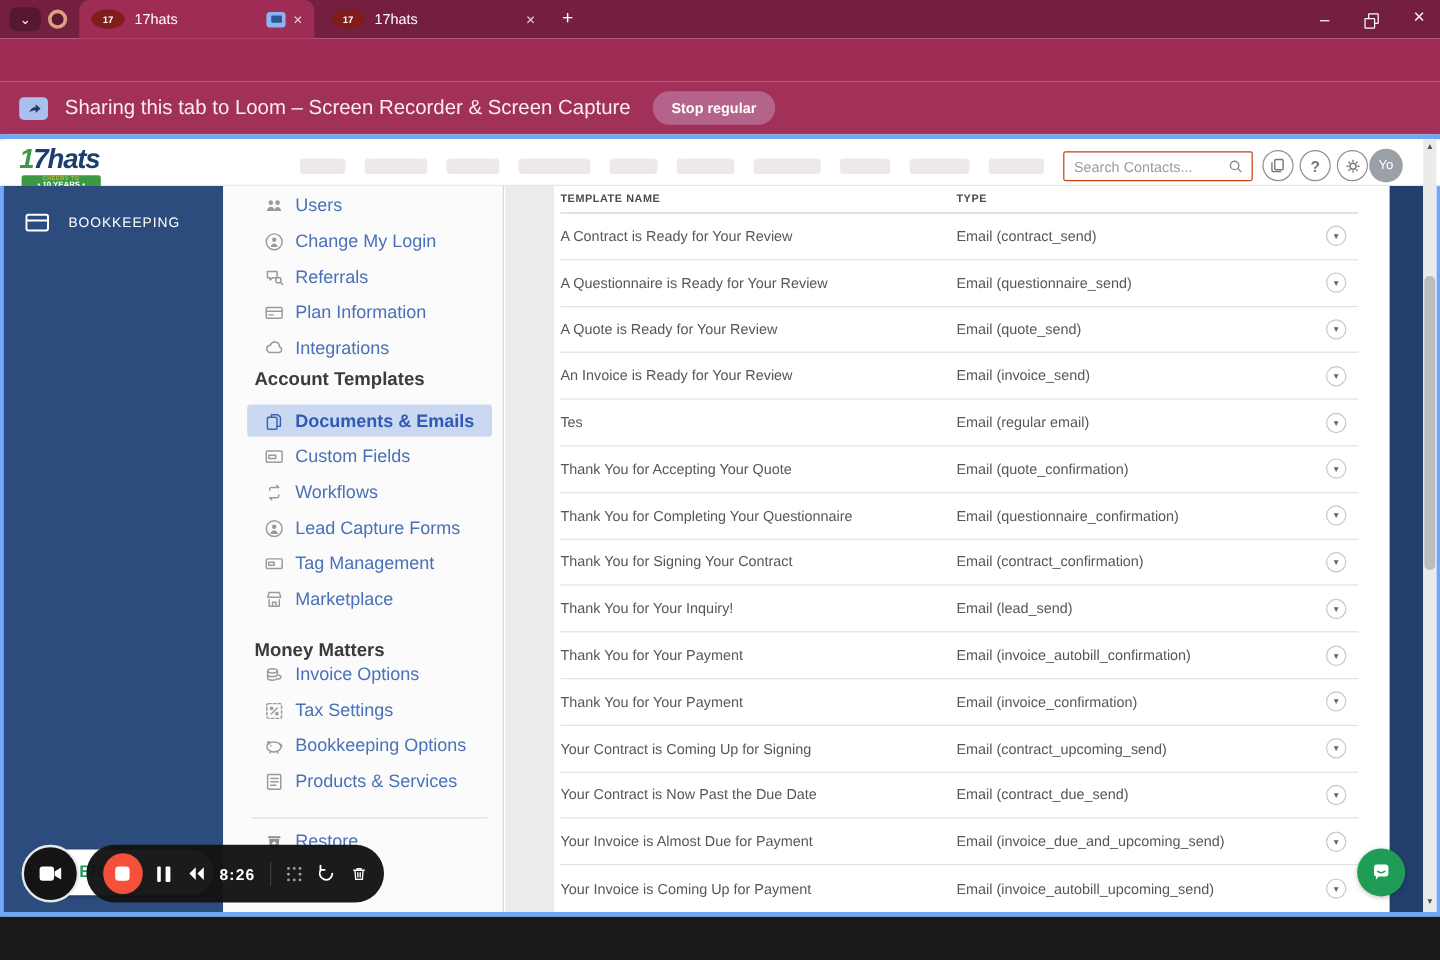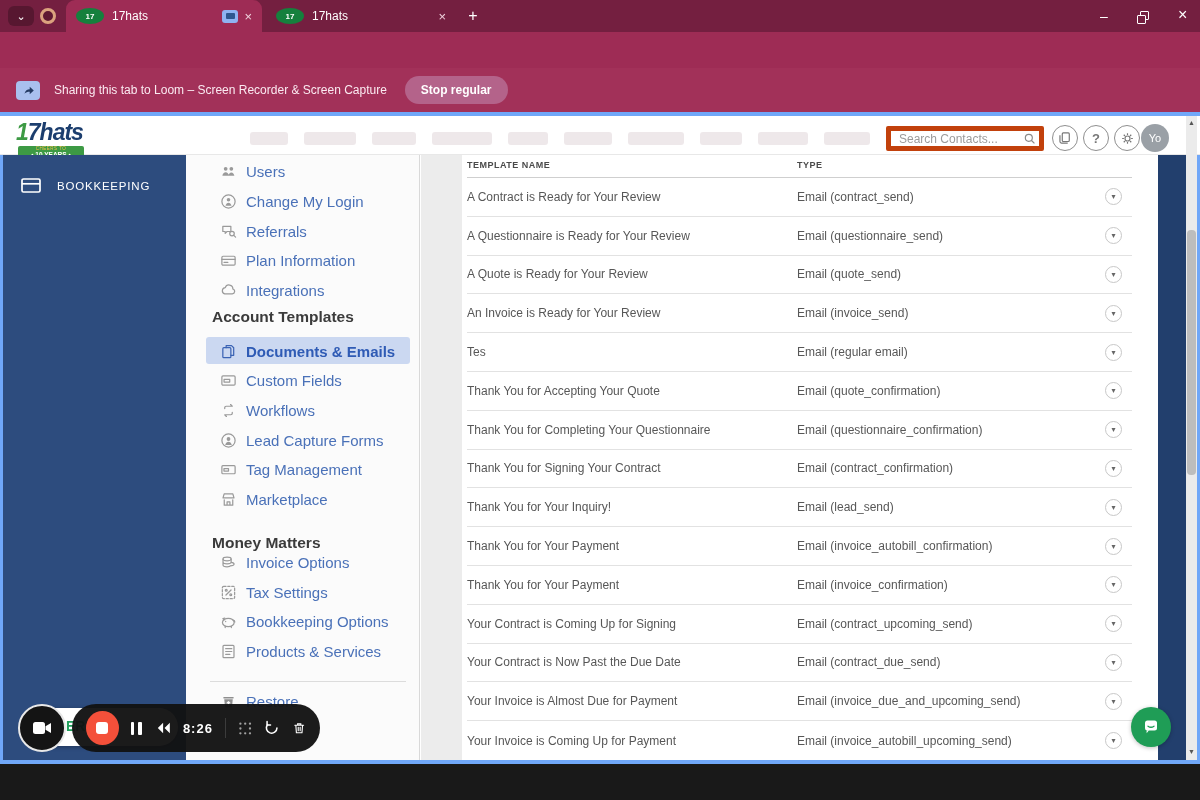--- a/index.html
+++ b/index.html
@@ -14,7 +14,7 @@
   .toolbar{left:0;top:32px;width:1200px;height:36px;background:#9e2c55}
   .tab{top:0;height:32px;display:flex;align-items:center;color:#fff;font-size:12px}
   .tab.active{background:#9e2c55;border-radius:9px 9px 0 0}
-  .favicon{width:28px;height:16px;border-radius:50%;background:#15803d;color:#fff;font-size:8px;font-weight:bold;display:flex;align-items:center;justify-content:center;flex:none}
+  .favicon{width:28px;height:16px;border-radius:50%;background:#7f1d1d;color:#fff;font-size:8px;font-weight:bold;display:flex;align-items:center;justify-content:center;flex:none}
   .tabx{color:#f0d2dd;font-size:13px;margin-left:auto;margin-right:10px;cursor:default}
   .winbtn{color:#fff;font-size:14px;top:8px}
   .navbtn{color:#fff;font-size:15px;top:41px}

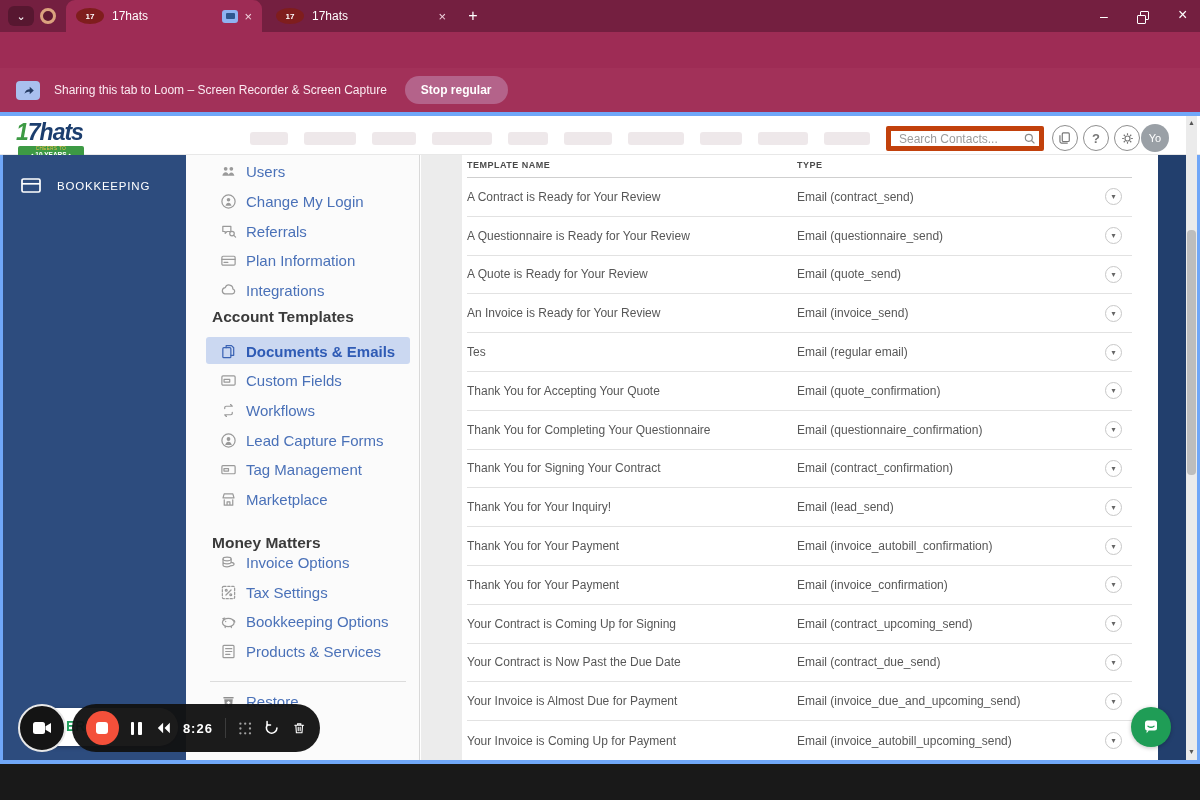--- a/index.html
+++ b/index.html
@@ -175,7 +175,7 @@
           <path fill="#243a63" d="M3 12c1-4 3.5-5.5 6.5-5.5V3.5L14.5 8l-5 4.5V9.6C6.7 9.6 4.8 10.4 3 12z"></path>
         </svg>
     </div>
-    <span style="margin-left:14px;color:#fbeaf1;font-size:12px">Sharing this tab to Loom – Screen Recorder &amp; Screen Capture</span>
+    <span style="margin-left:14px;color:#fbeaf1;font-size:17px">Sharing this tab to Loom – Screen Recorder &amp; Screen Capture</span>
     <button class="stopbtn">Stop regular</button>
   </div>
 

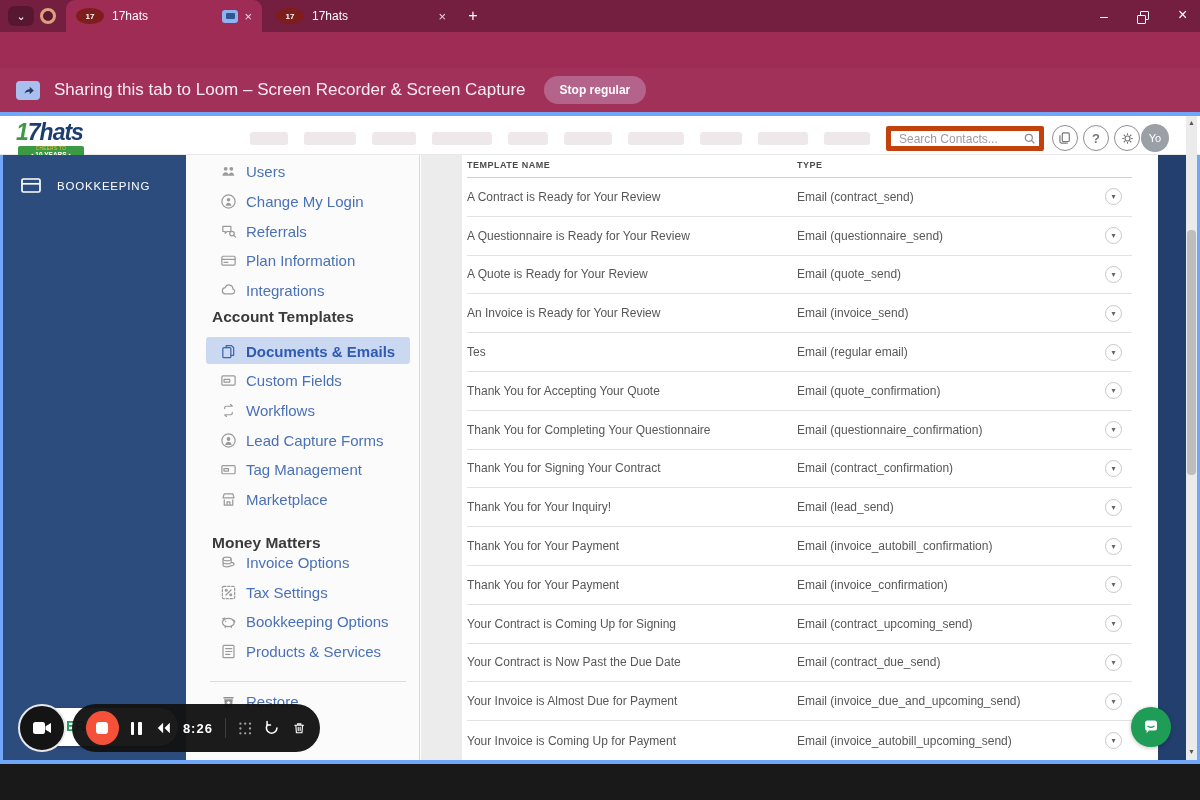--- a/index.html
+++ b/index.html
@@ -34,7 +34,7 @@
   .logo-txt{font-size:23px;font-weight:bold;font-style:italic;letter-spacing:-1px}
   .ribbon{background:#3d9a44;color:#fff;border-radius:2px;text-align:center;line-height:1.05;padding:1px 4px}
   .cicon{width:26px;height:26px;border-radius:50%;border:1.6px solid #8f8f8f;display:flex;align-items:center;justify-content:center;color:#777;background:#fff}
-  .searchbox{width:158px;height:25px;border:5px solid #c2410c;border-radius:2px;font-size:12px;color:#555;padding:0 26px 0 8px;outline:none;font-family:"Liberation Sans",sans-serif}
+  .searchbox{width:158px;height:25px;border:1px solid #c2410c;border-radius:2px;font-size:12px;color:#555;padding:0 26px 0 8px;outline:none;font-family:"Liberation Sans",sans-serif}
   .searchbox::placeholder{color:#9b9b9b}
   .fadepill{height:13px;border-radius:3px;background:#c9b7bf;opacity:.32;display:inline-block}
 

